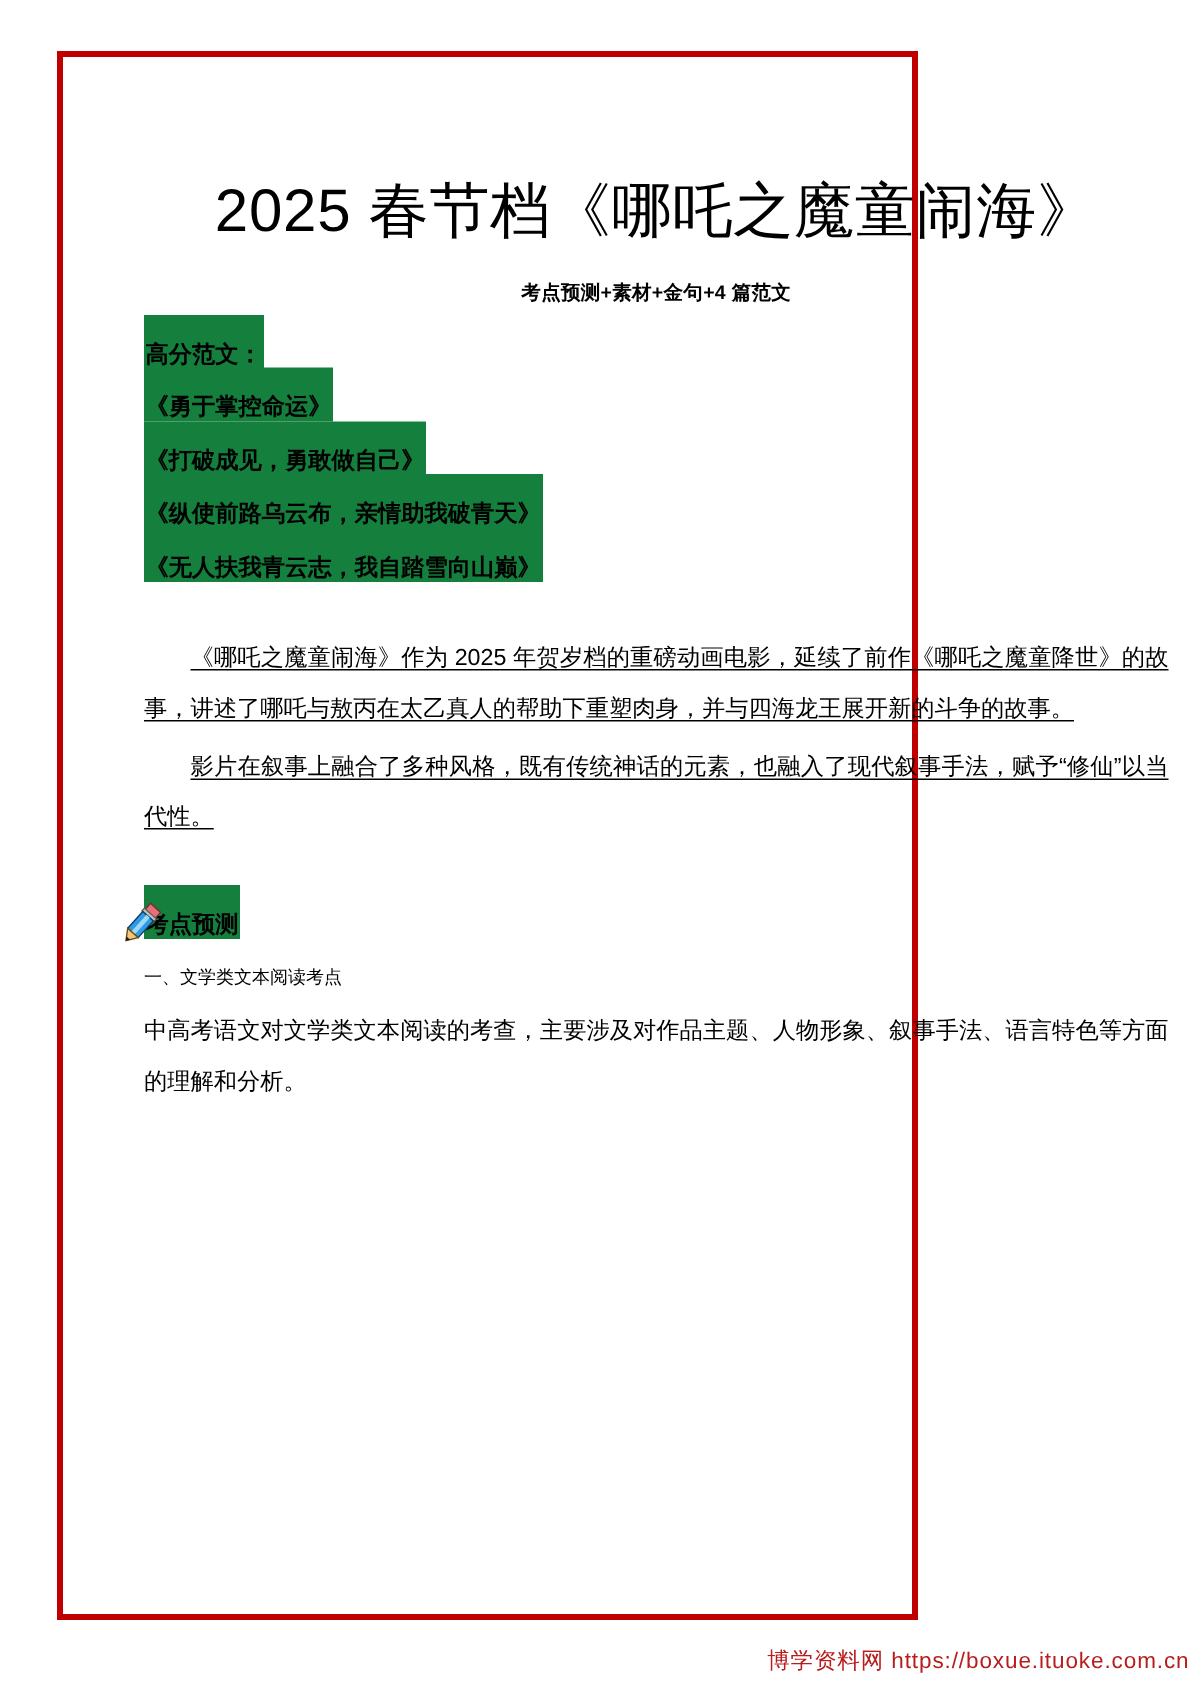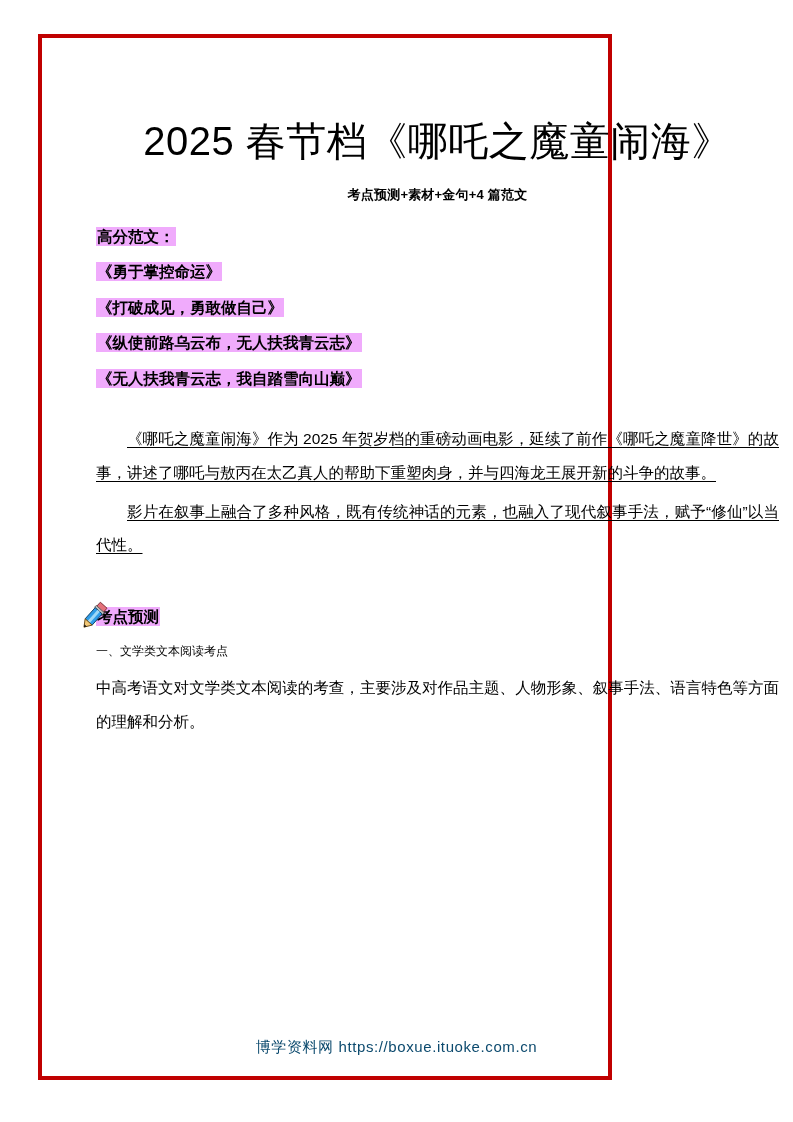--- a/index.html
+++ b/index.html
@@ -69,11 +69,11 @@
   }
   .hl-line:last-child { margin-bottom: 0; }
   .hl {
-    background: #f0abfc;
+    background: #15803d;
     font-weight: bold;
     font-size: 15.5px;
     line-height: 1.45;
-    padding: 1px 1px 1px 1px;
+    padding: 18px 1px 1px 1px;
     box-decoration-break: clone;
     -webkit-box-decoration-break: clone;
   }

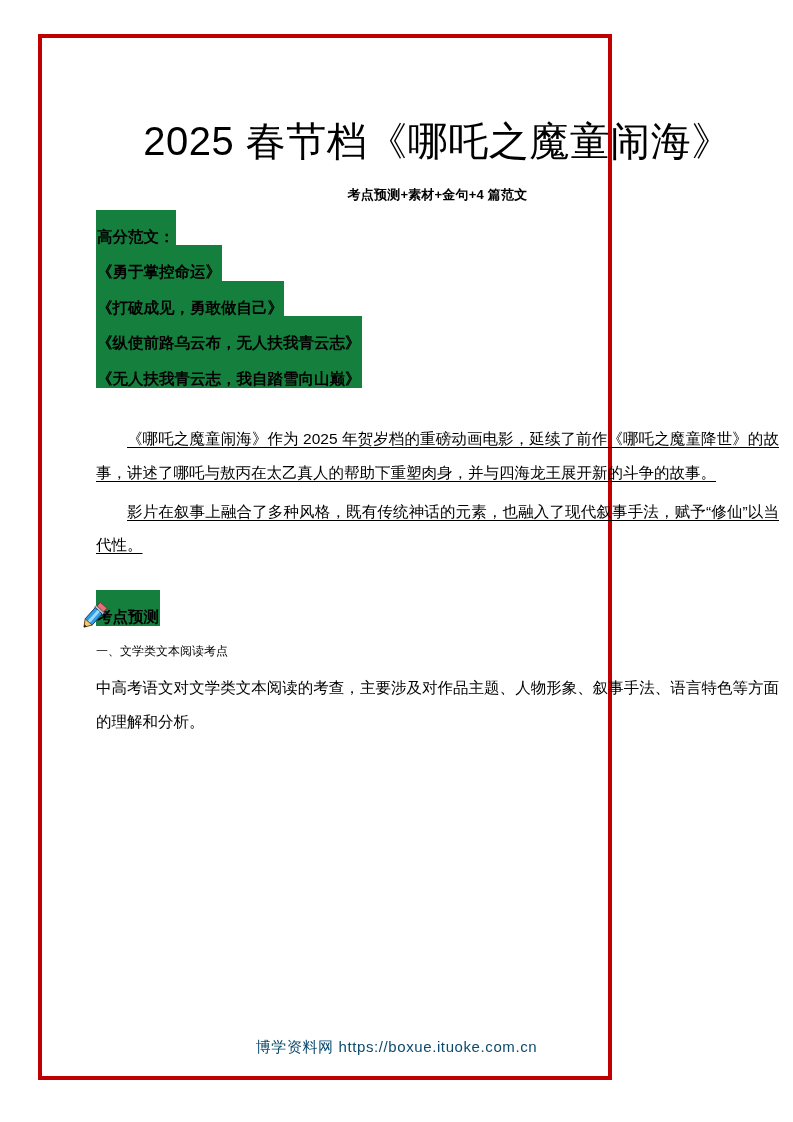--- a/index.html
+++ b/index.html
@@ -155,7 +155,7 @@
       <div class="hl-line"><span class="hl">高分范文：</span></div>
       <div class="hl-line"><span class="hl">《勇于掌控命运》</span></div>
       <div class="hl-line"><span class="hl">《打破成见，勇敢做自己》</span></div>
-      <div class="hl-line"><span class="hl">《纵使前路乌云布，无人扶我青云志》</span></div>
+      <div class="hl-line"><span class="hl">《纵使前路乌云布，亲情助我破青天》</span></div>
       <div class="hl-line"><span class="hl">《无人扶我青云志，我自踏雪向山巅》</span></div>
     </div>
 

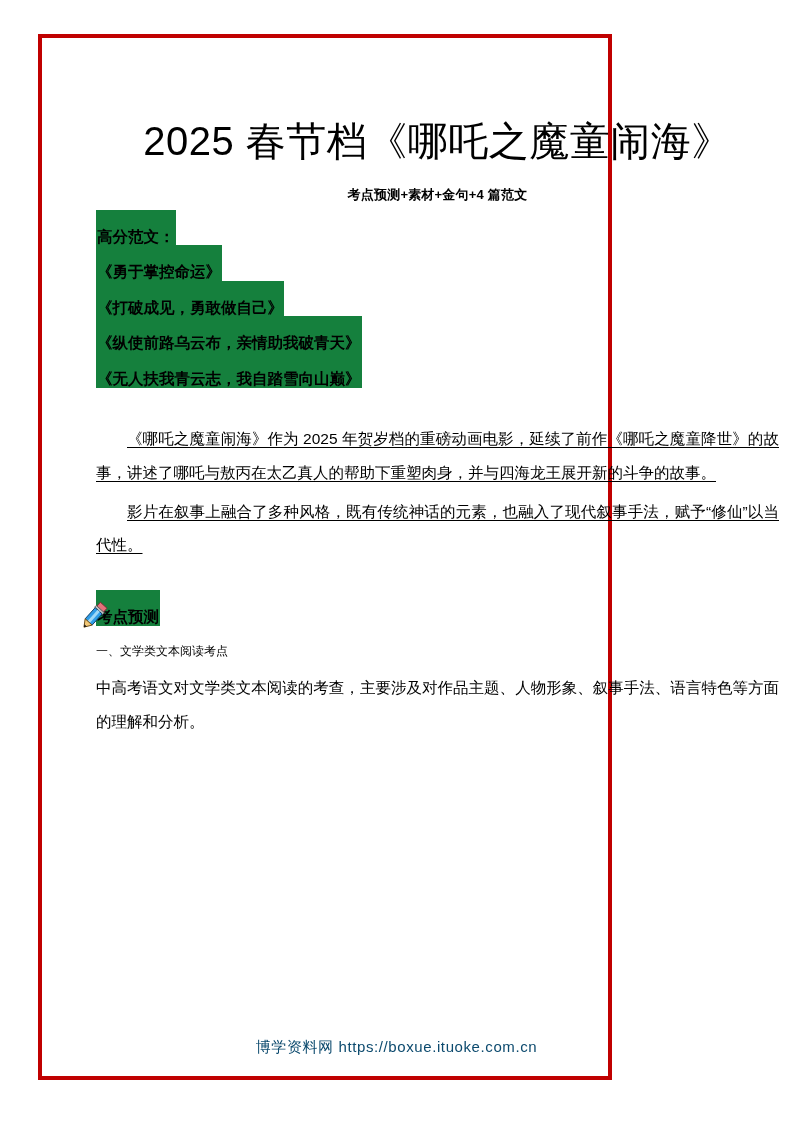--- a/index.html
+++ b/index.html
@@ -131,11 +131,11 @@
   #watermark {
     position: absolute;
     left: 0;
-    top: 1038px;
+    top: 1098px;
     width: 793px;
-    text-align: center;
+    text-align: right;
     font-size: 15px;
-    color: #0c4a6e;
+    color: #b91c1c;
     letter-spacing: 0.6px;
     white-space: nowrap;
   }

